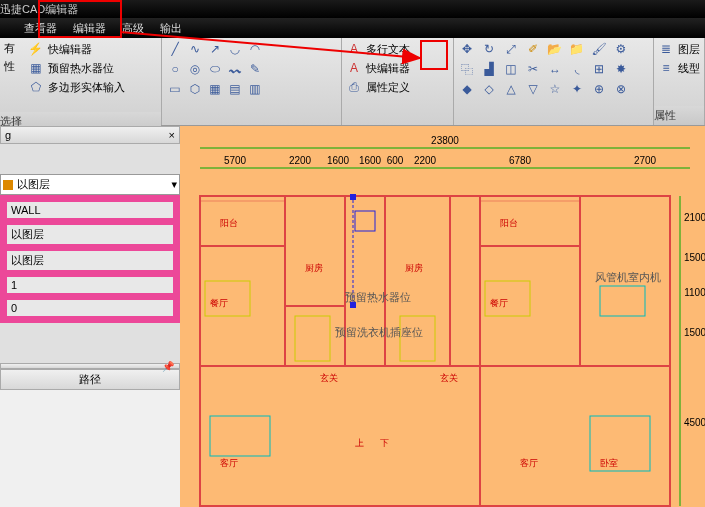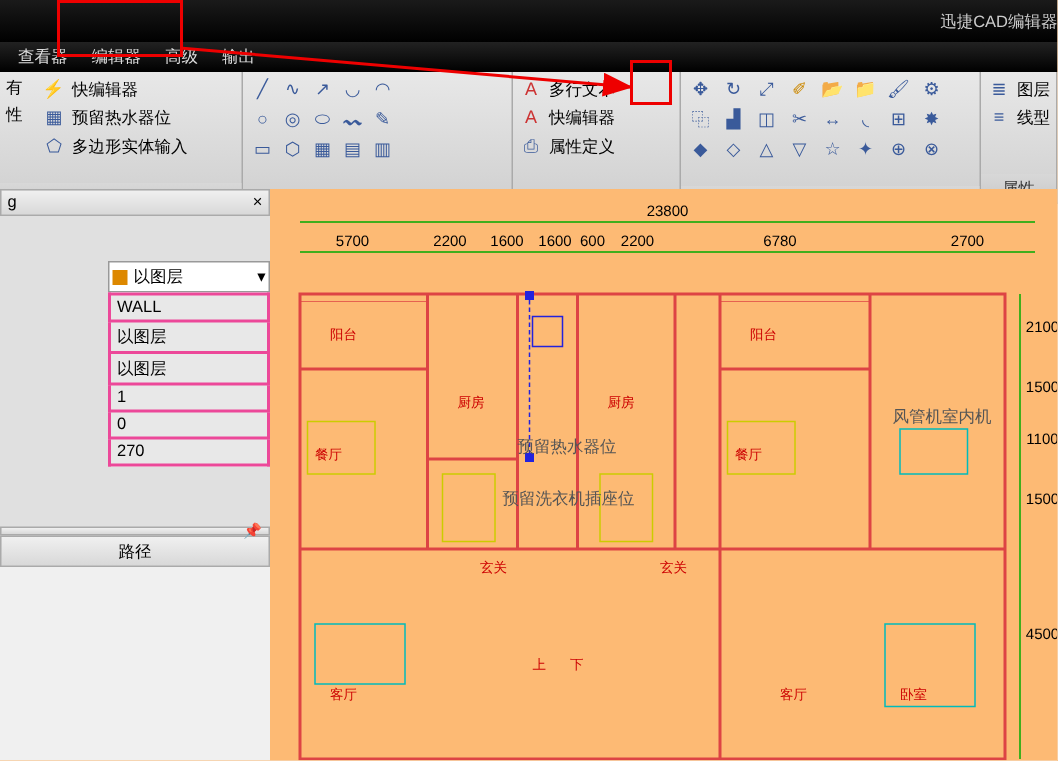--- a/index.html
+++ b/index.html
@@ -4,7 +4,7 @@
 <style>
 *{margin:0;padding:0;box-sizing:border-box;font-family:"Microsoft YaHei",Arial,sans-serif;font-size:11px}
 body{width:705px;height:507px;background:#f0f0f0;overflow:hidden;position:relative}
-.titlebar{height:28px;background:linear-gradient(#1a1a1a,#000);color:#ccc;display:flex;align-items:center;justify-content:flex-end;font-size:11px}
+.titlebar{height:18px;background:linear-gradient(#1a1a1a,#000);color:#ccc;display:flex;align-items:center;justify-content:flex-start;font-size:11px}
 .menubar{height:20px;background:linear-gradient(#222,#000);display:flex;align-items:center;padding-left:4px;position:relative}
 .menu-item{color:#ddd;padding:0 8px;cursor:pointer;font-size:11px;line-height:20px}
 .red-box{position:absolute;border:2px solid #e00;pointer-events:none;z-index:100}

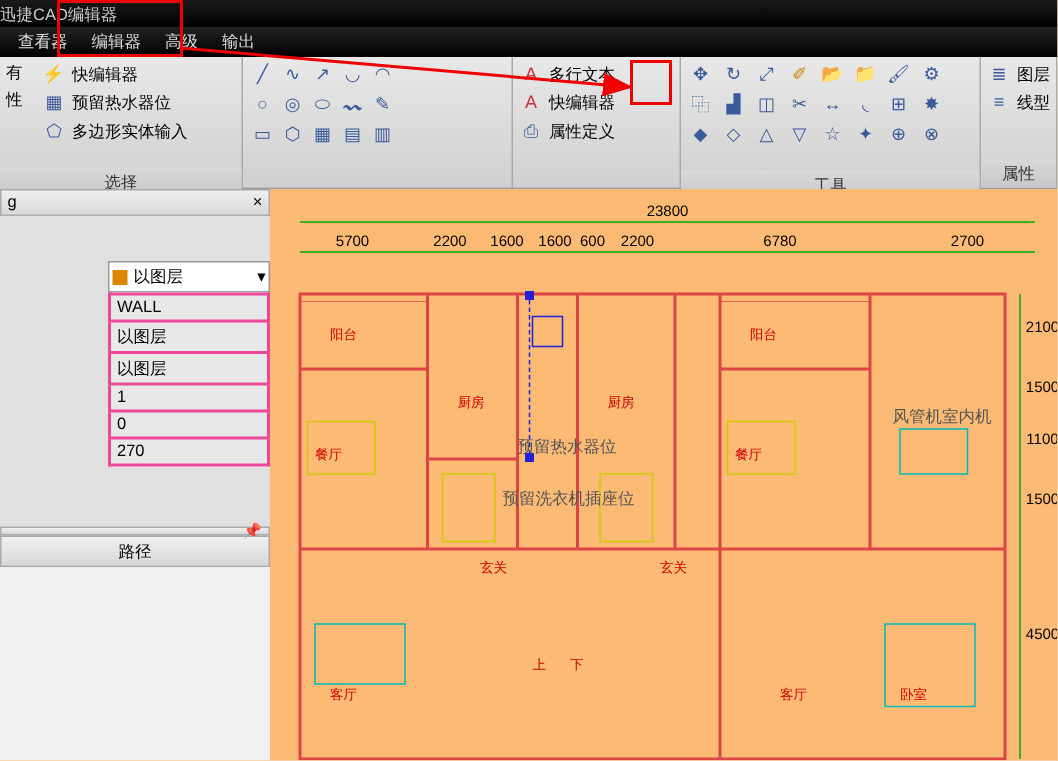--- a/index.html
+++ b/index.html
@@ -5,7 +5,7 @@
 *{margin:0;padding:0;box-sizing:border-box;font-family:"Microsoft YaHei",Arial,sans-serif;font-size:11px}
 body{width:705px;height:507px;background:#f0f0f0;overflow:hidden;position:relative}
 .titlebar{height:18px;background:linear-gradient(#1a1a1a,#000);color:#ccc;display:flex;align-items:center;justify-content:flex-start;font-size:11px}
-.menubar{height:20px;background:linear-gradient(#222,#000);display:flex;align-items:center;padding-left:4px;position:relative}
+.menubar{height:20px;background:linear-gradient(#222,#000);display:flex;align-items:center;padding-left:16px;position:relative}
 .menu-item{color:#ddd;padding:0 8px;cursor:pointer;font-size:11px;line-height:20px}
 .red-box{position:absolute;border:2px solid #e00;pointer-events:none;z-index:100}
 .ribbon{background:linear-gradient(#e8e8e8,#d0d0d0);border-bottom:1px solid #999;display:flex;height:88px}

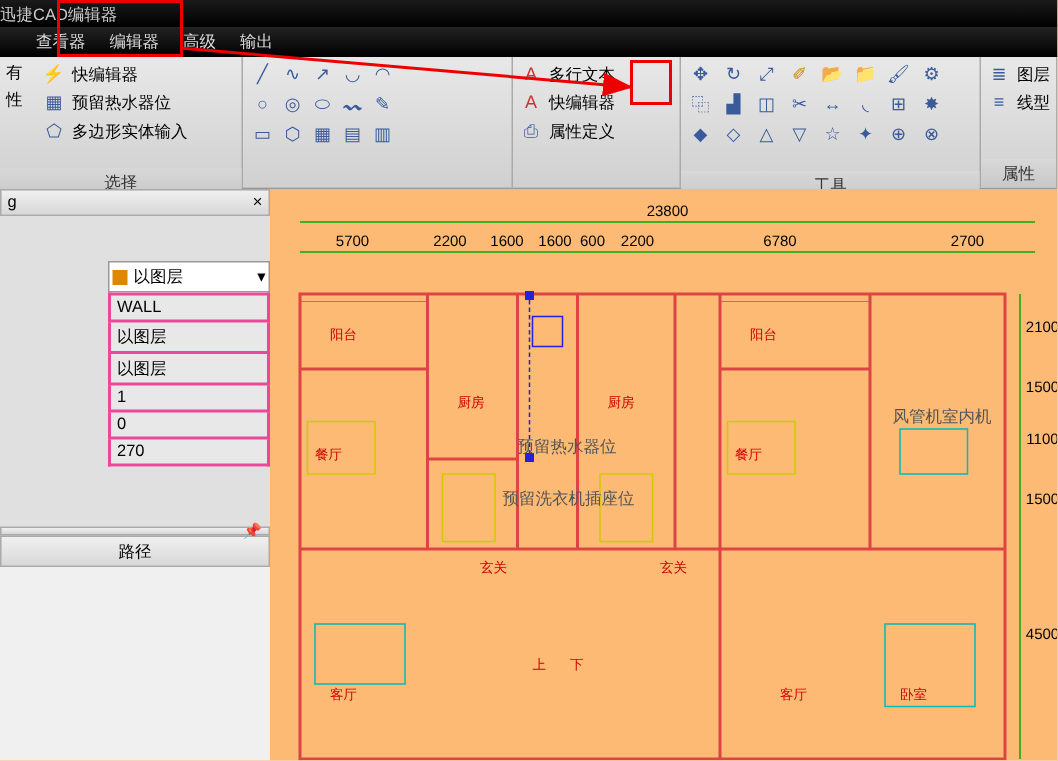--- a/index.html
+++ b/index.html
@@ -11,7 +11,7 @@
 .ribbon{background:linear-gradient(#e8e8e8,#d0d0d0);border-bottom:1px solid #999;display:flex;height:88px}
 .ribbon-group{border-right:1px solid #aaa;padding:2px 4px;display:flex;flex-direction:column;justify-content:space-between}
 .rg-body{display:flex;gap:2px}
-.rg-label{text-align:center;color:#333;font-size:11px;padding:2px 0;background:linear-gradient(#d8d8d8,#c8c8c8);margin:16px -4px -2px -4px}
+.rg-label{color:#333;font-size:11px;padding:2px 0;background:linear-gradient(#d8d8d8,#c8c8c8);margin:16px -4px -2px -4px}
 .stack{display:flex;flex-direction:column;gap:1px}
 .ico{width:16px;height:16px;display:flex;align-items:center;justify-content:center;font-size:12px;color:#3a5a9a;cursor:pointer}
 .txtline{display:flex;align-items:center;gap:4px;padding:1px 0;cursor:pointer}

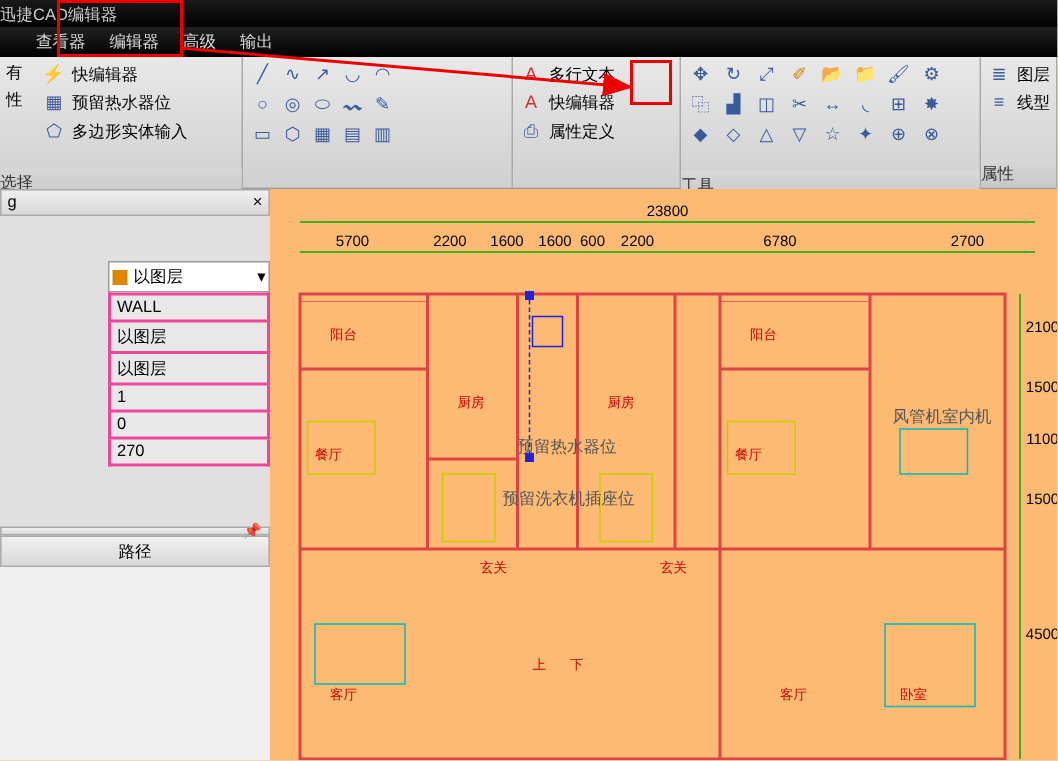--- a/index.html
+++ b/index.html
@@ -154,7 +154,6 @@
       <span class="ico">⊕</span>
       <span class="ico">⊗</span>
     </div>
-    <div class="rg-label">工具</div>
   </div>
 
   <div class="ribbon-group" style="flex:1">

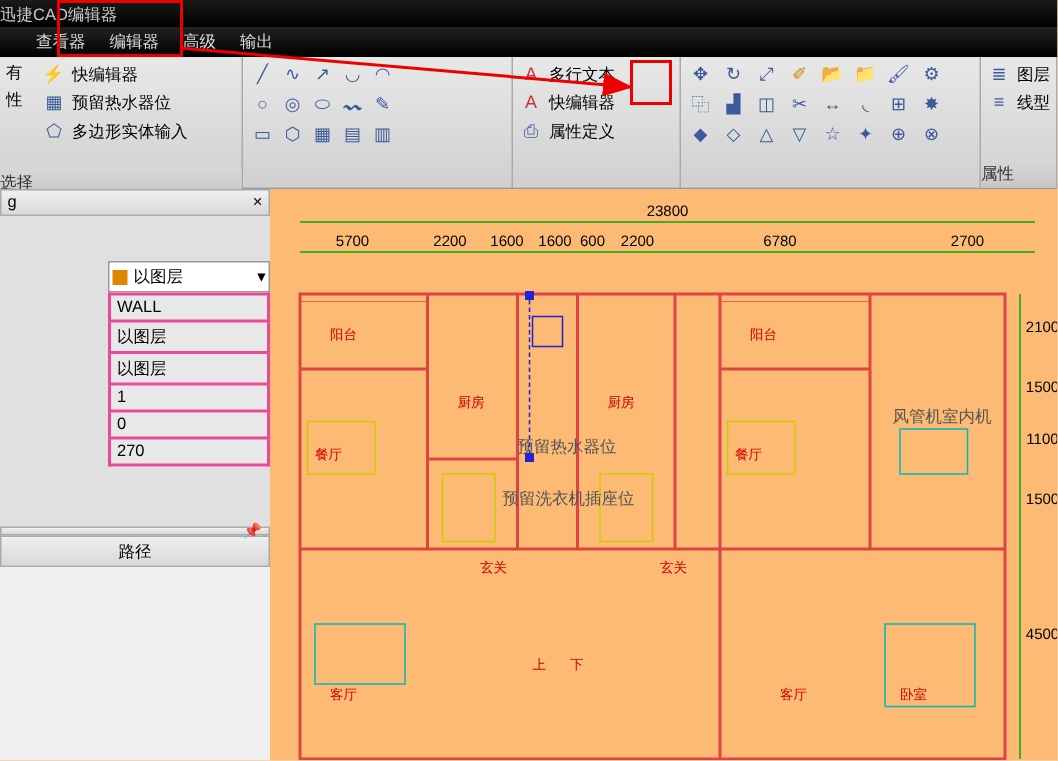--- a/index.html
+++ b/index.html
@@ -177,7 +177,7 @@
       <span>×</span>
     </div>
   <div style="height:30px"></div>
-  <div style="padding-left:72px">
+  <div style="">
     <div class="prop-combo">
         <span style="width:10px;height:10px;background:#d80;display:inline-block"></span>
         <span>以图层</span>

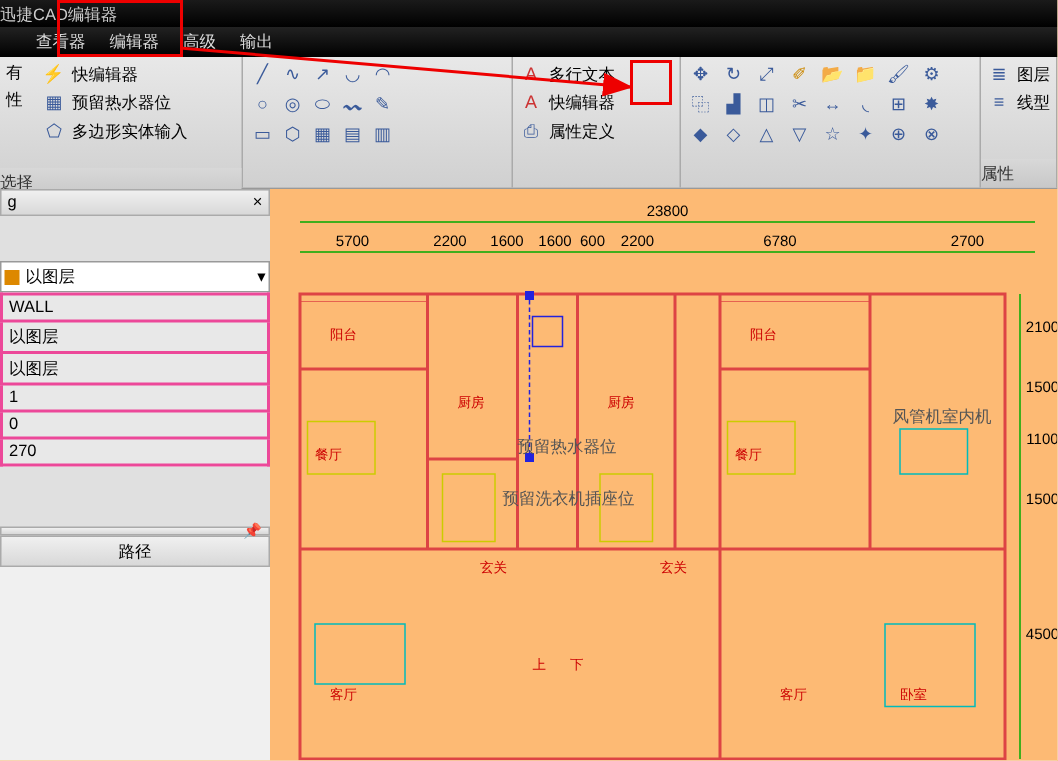--- a/index.html
+++ b/index.html
@@ -22,7 +22,7 @@
 .left-panel{position:absolute;left:0;top:126px;width:180px;background:#e0e0e0}
 .panel-hdr{background:linear-gradient(#f0f0f0,#d8d8d8);padding:2px 4px;border:1px solid #aaa;display:flex;align-items:center;justify-content:space-between}
 .prop-table{width:100%;border-collapse:collapse;background:#fff}
-.prop-table td{border:2px solid #ec4899;padding:2px 4px;font-size:11px}
+.prop-table td{border:7px solid #ec4899;padding:2px 4px;font-size:11px}
 .prop-table td:first-child{background:#e8e8e8;width:40%}
 .prop-combo{display:flex;align-items:center;gap:4px;padding:2px;background:#fff;border:1px solid #999}
 .drawing{position:absolute;left:180px;top:126px;right:0;bottom:0;background:#fdba74;overflow:hidden}

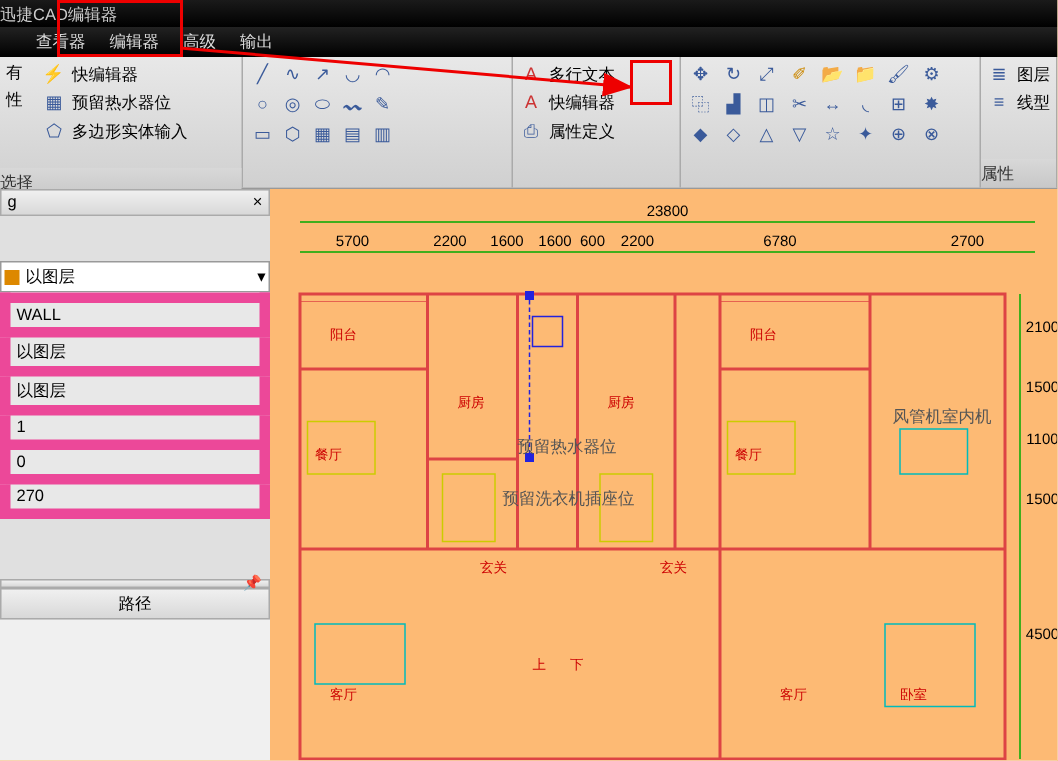--- a/index.html
+++ b/index.html
@@ -200,9 +200,6 @@
       <tr>
             <td colspan="2">0</td>
           </tr>
-      <tr>
-            <td colspan="2">270</td>
-          </tr>
     </tbody>
       </table>
   </div>

